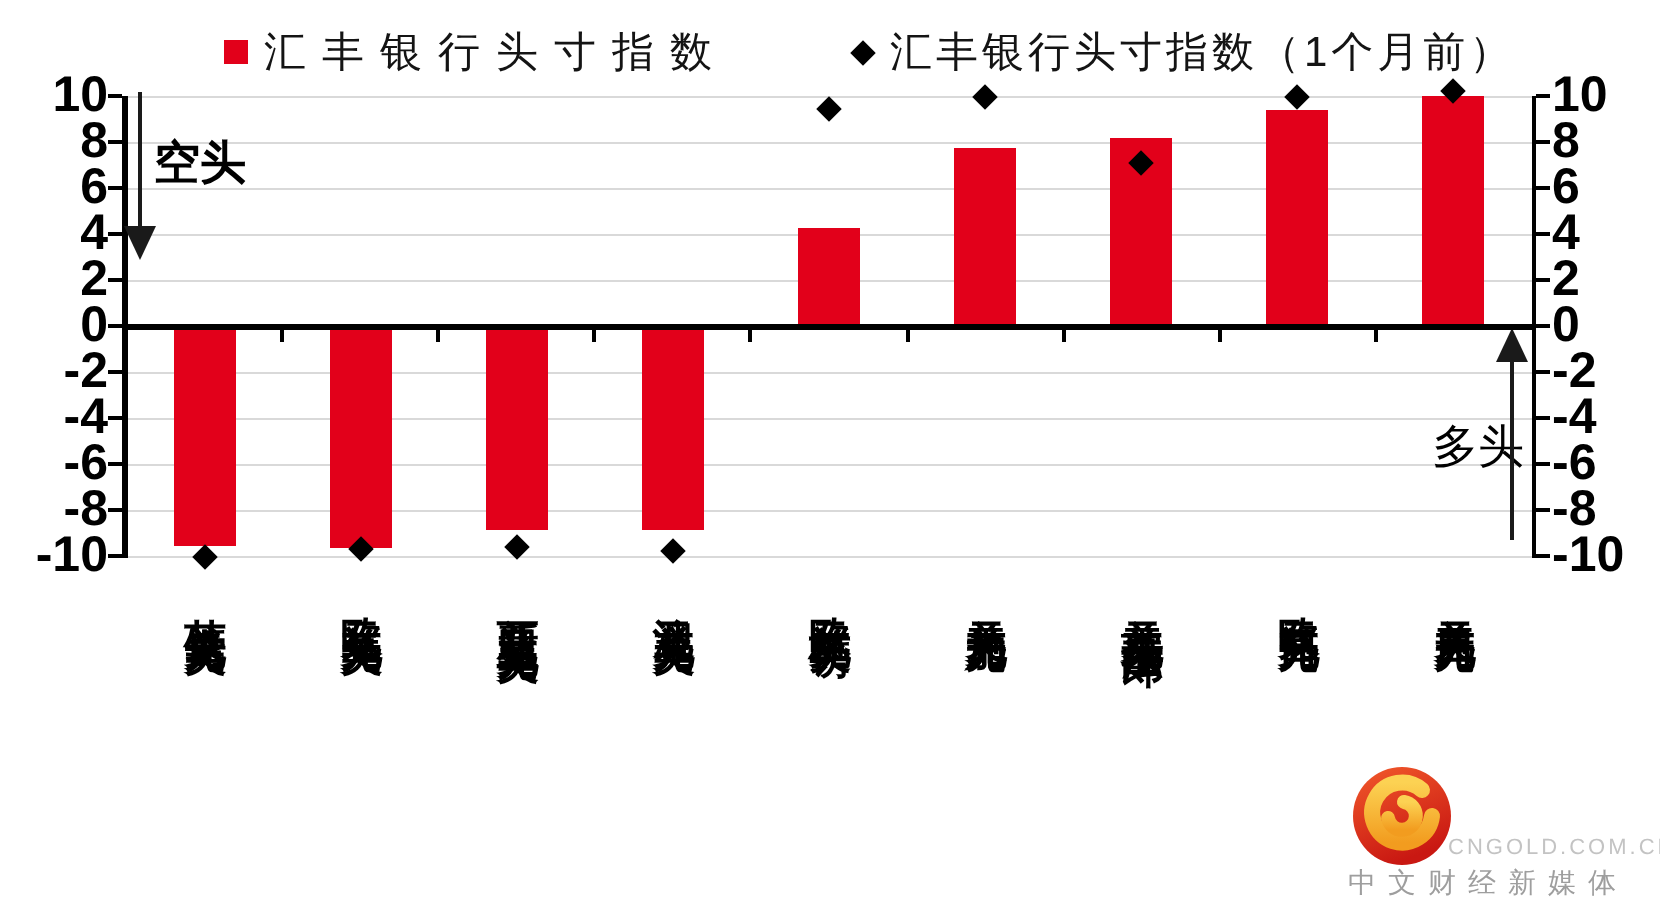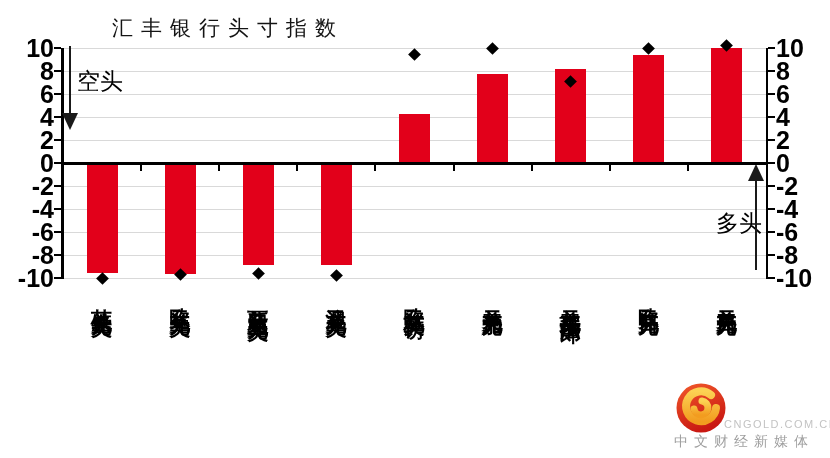--- a/index.html
+++ b/index.html
@@ -9,7 +9,7 @@
   }
   
   .legend-item{position:absolute;display:flex;align-items:center;top:14px;height:24px;}
-  #legend-bar{left:112px;flex-direction:column;}
+  #legend-bar{left:112px;}
   #legend-diamond{left:427px;}
   .legend-swatch-square{width:12px;height:12px;margin-right:8px;}
   .legend-swatch-diamond{width:9px;height:9px;transform:rotate(45deg);margin-right:9px;}

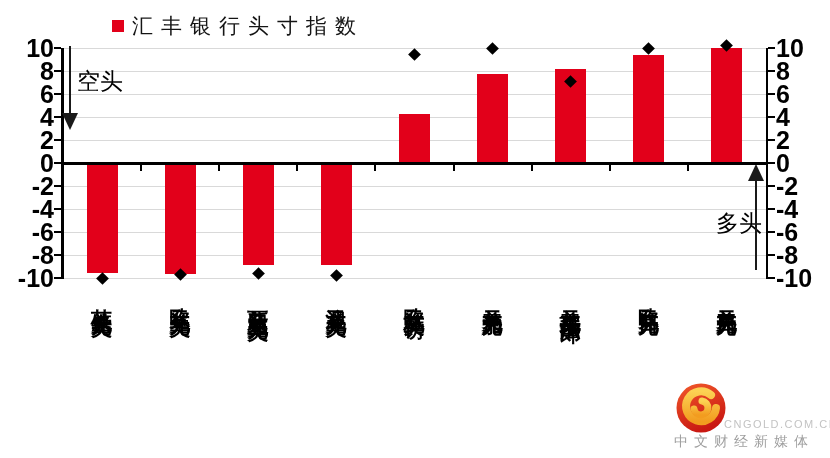--- a/index.html
+++ b/index.html
@@ -58,6 +58,10 @@
   <div class="legend-item" id="legend-bar">
     <span class="legend-swatch-square" style="background: rgb(226, 0, 26);"></span>
     <span class="legend-text">汇丰银行头寸指数</span>
+  </div>
+  <div class="legend-item" id="legend-diamond">
+    <span class="legend-swatch-diamond" style="background: rgb(0, 0, 0);"></span>
+    <span class="legend-text">汇丰银行头寸指数（1个月前）</span>
   </div>
 
   <div id="plot">

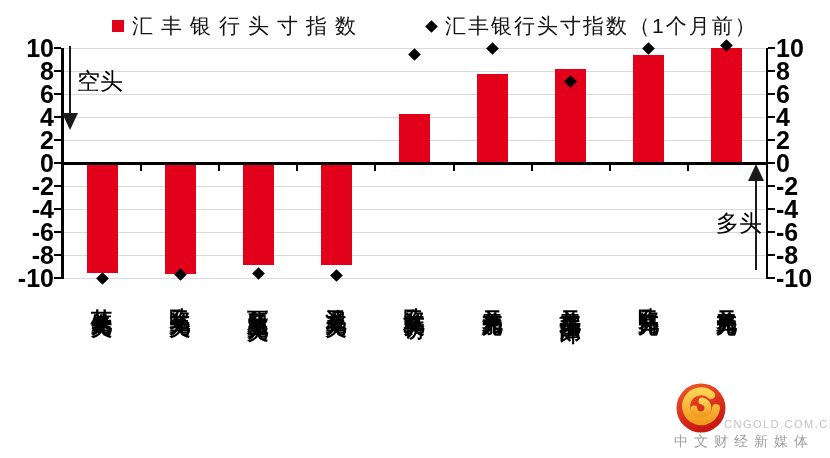--- a/index.html
+++ b/index.html
@@ -34,7 +34,7 @@
   }
   
   .anno-text{position:absolute;font-size:23px;color:#000;white-space:nowrap;z-index:4;}
-  #short-anno-text{left:77px;top:66px;}
+  #short-anno-text{left:77px;top:66px;font-weight:bold;}
   #long-anno-text{left:696px;top:208px;margin-left:20px;}
   .arrow-shaft{position:absolute;width:2px;background:#1a1a1a;z-index:4;}
   #down-arrow-shaft{left:69px;top:46px;height:68px;}

